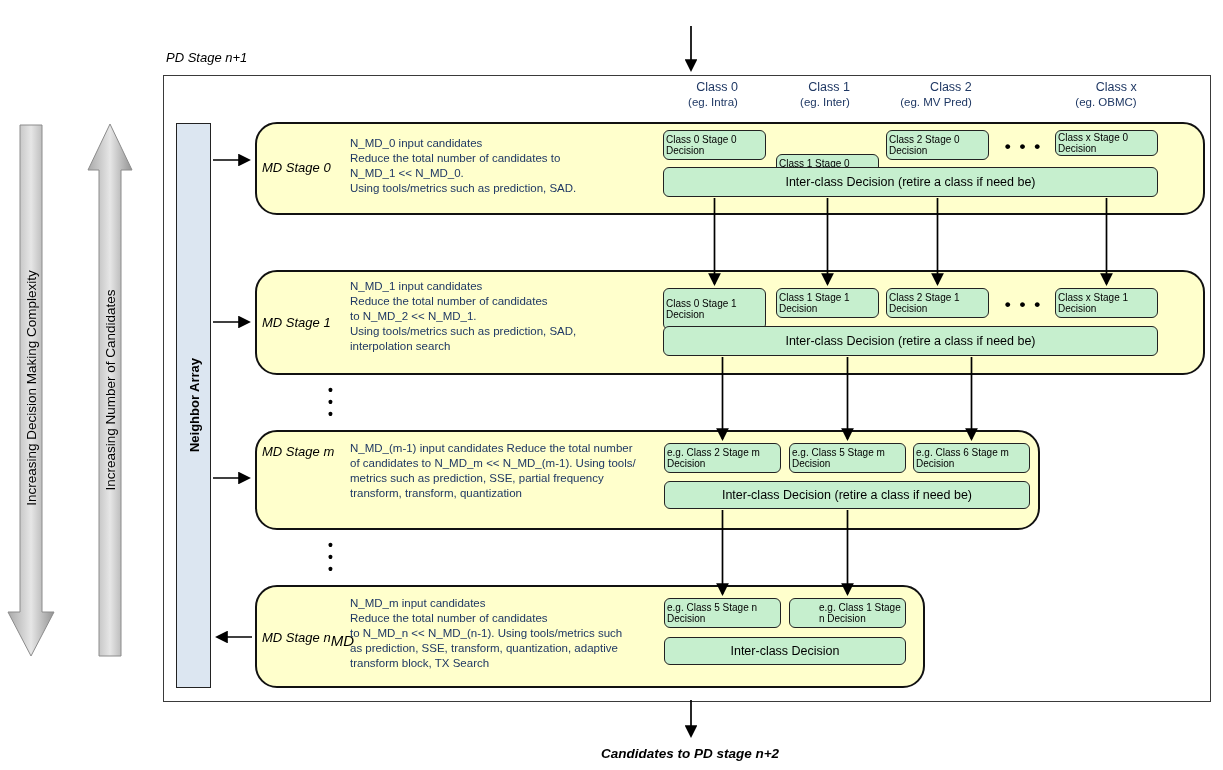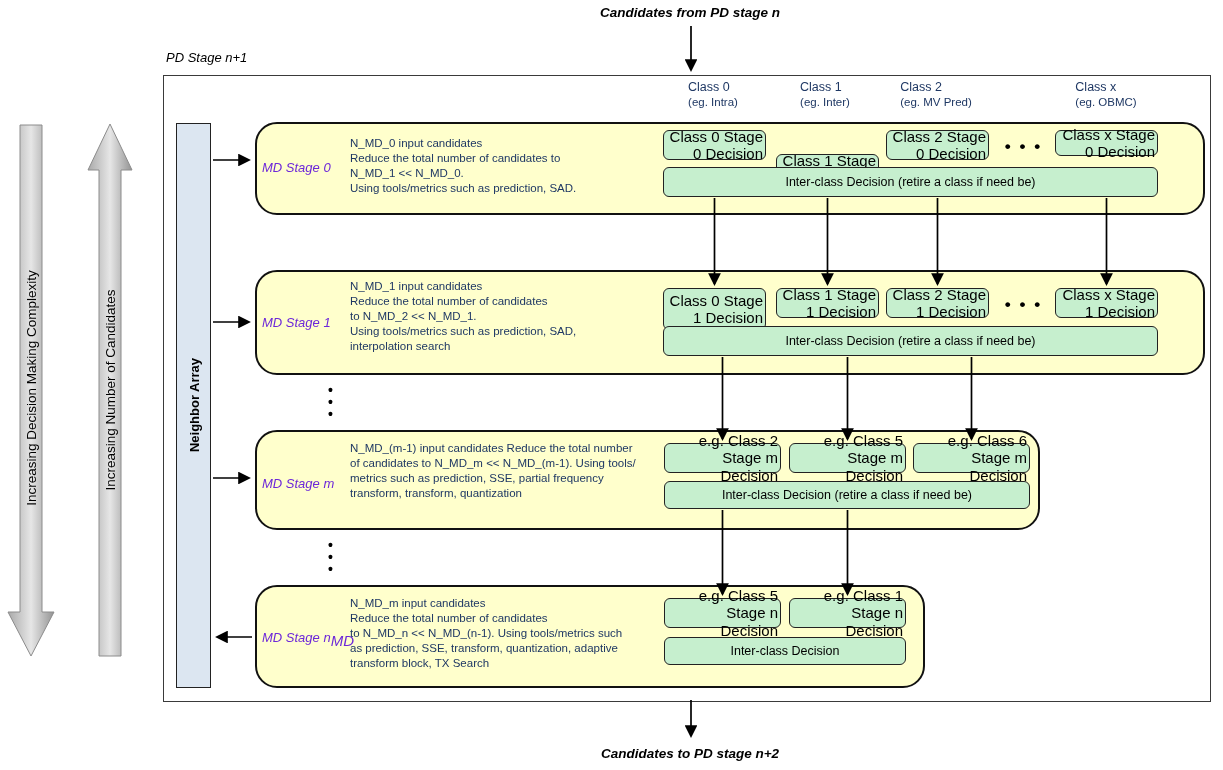--- a/index.html
+++ b/index.html
@@ -73,7 +73,6 @@
   <div class="rot" style="left:31px; top:388px;">Increasing Decision Making Complexity</div>
   <div class="rot" style="left:110px; top:390px;">Increasing Number of Candidates</div>
 
-  <div class="title-label" style="left:540px; top:5px; width:300px;">Candidates from PD stage n</div>
   <div class="title-label" style="left:540px; top:746px; width:300px;">Candidates to PD stage n+2</div>
 
   <div class="pd-label">PD Stage n+1</div>

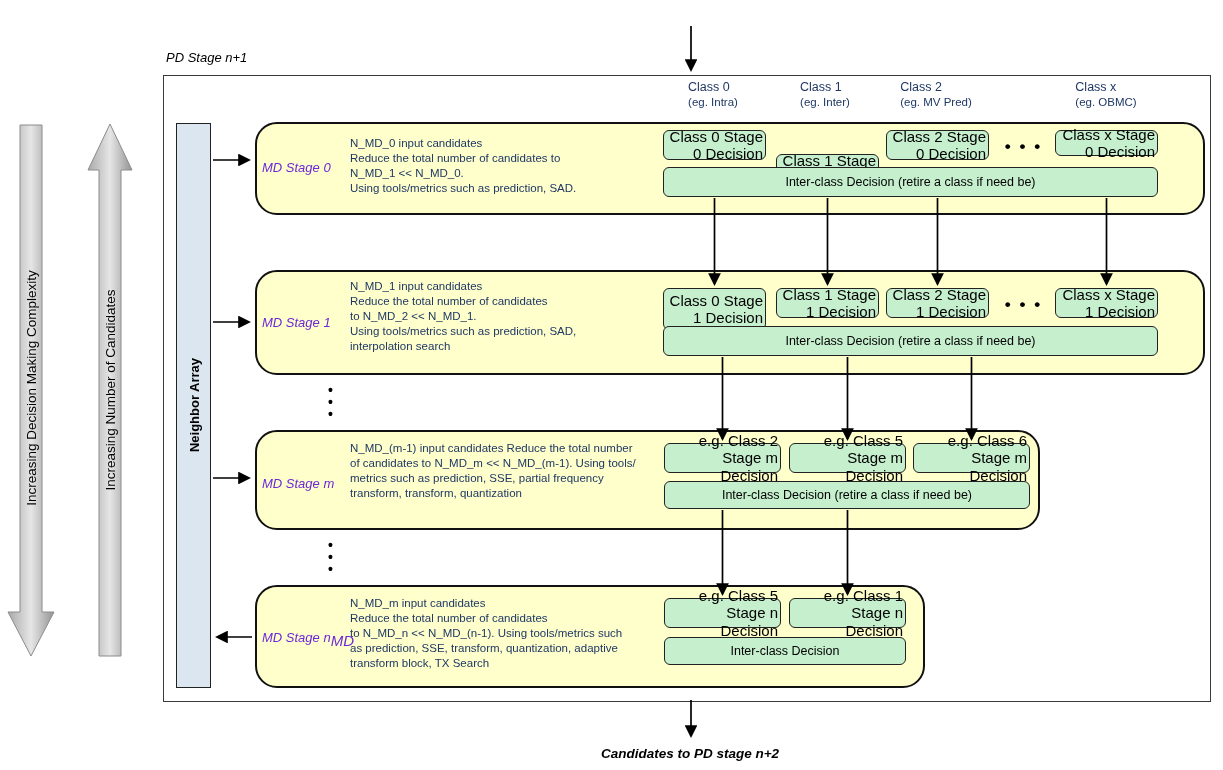--- a/index.html
+++ b/index.html
@@ -26,7 +26,7 @@
     background:#DCE6F1; border:1.5px solid #222; box-sizing:border-box;
   }
   .neighbor-label { font-weight:700; font-size:13px; }
-  .class-header { position:absolute; top:80px; text-align:left; color:#1F3864; transform:translateX(-50%); }
+  .class-header { position:absolute; top:80px; text-align:right; color:#1F3864; transform:translateX(-50%); }
   .class-header .nm { font-size:12.5px; }
   .class-header .ex { font-size:11.5px; margin-top:2px; }
   .stage {

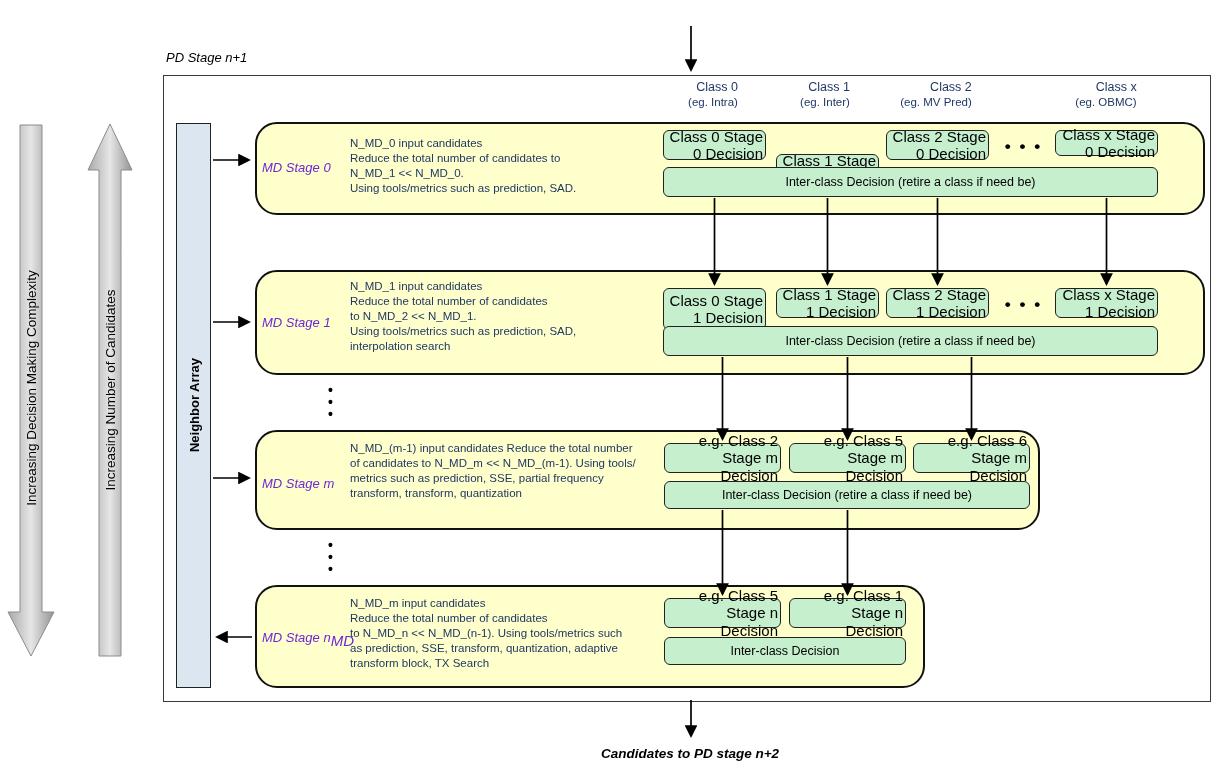--- a/index.html
+++ b/index.html
@@ -41,8 +41,8 @@
   }
   .decision {
     position:absolute; background:#C6EFCE; border:1.5px solid #222; border-radius:6px;
-    display:flex; align-items:center; justify-content:center; text-align:right;
-    font-size:15px; line-height:1.15; color:#000; box-sizing:border-box; padding:1px 2px;
+    display:flex; align-items:center; justify-content:center; text-align:left;
+    font-size:10px; line-height:1.15; color:#000; box-sizing:border-box; padding:1px 2px;
   }
   .interclass {
     position:absolute; background:#C6EFCE; border:1.5px solid #222; border-radius:6px;

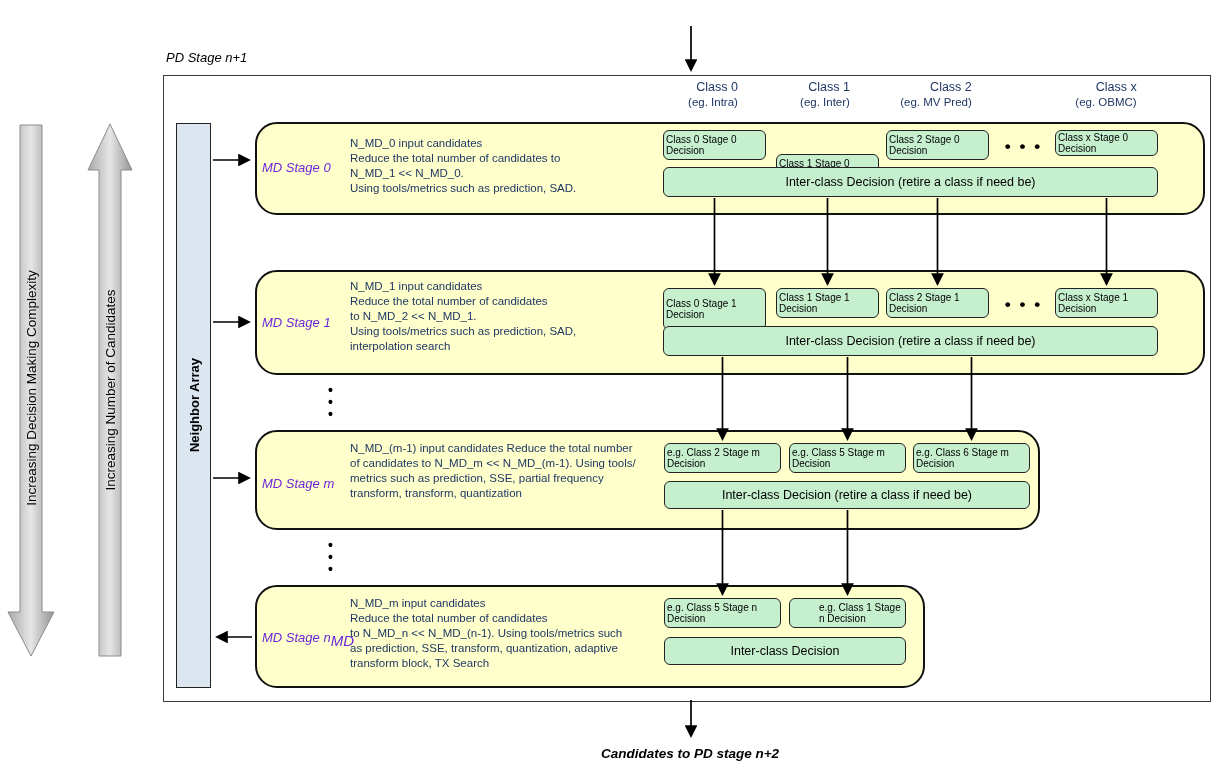--- a/index.html
+++ b/index.html
@@ -33,7 +33,7 @@
     position:absolute; background:#FFFFCC; border:2px solid #111;
     border-radius:22px; box-sizing:border-box;
   }
-  .stage-label { position:absolute; font-style:italic; font-size:13px; color:#6d28d9; white-space:nowrap; }
+  .stage-label { position:absolute; font-style:italic; font-size:13px; color:#000000; white-space:nowrap; }
   .stage-label .sub { font-size:15px; font-style:italic; vertical-align:sub; }
   .desc {
     position:absolute; color:#1F3864; font-size:11.5px; line-height:1.3;

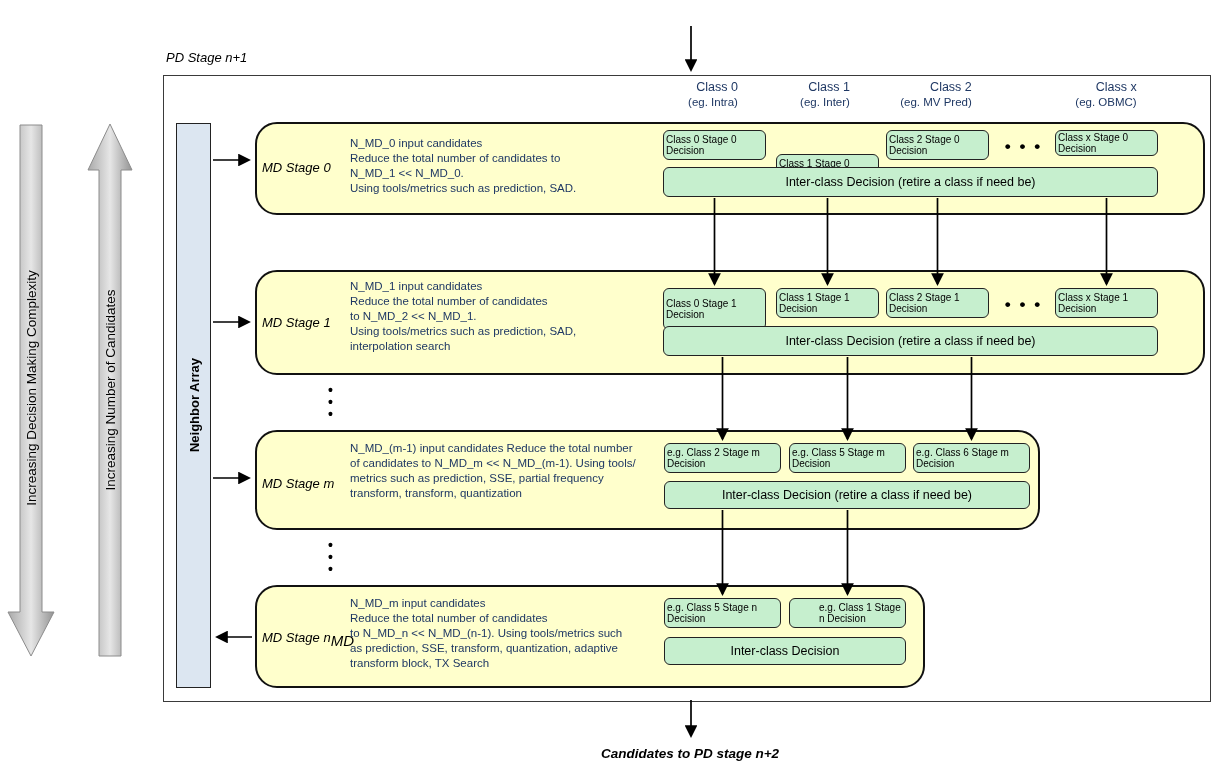--- a/index.html
+++ b/index.html
@@ -130,7 +130,7 @@
 •</div>
 
   <div class="stage" style="left:255px; top:430px; width:785px; height:100px;"></div>
-  <div class="stage-label" style="left:262px; top:476px;">MD Stage m</div>
+  <div class="stage-label" style="left:262px; top:444px;">MD Stage m</div>
   <div class="desc" style="left:350px; top:441px;">N_MD_(m-1) input candidates Reduce the total number
 of candidates to N_MD_m &lt;&lt; N_MD_(m-1). Using tools/
 metrics such as prediction, SSE, partial frequency

